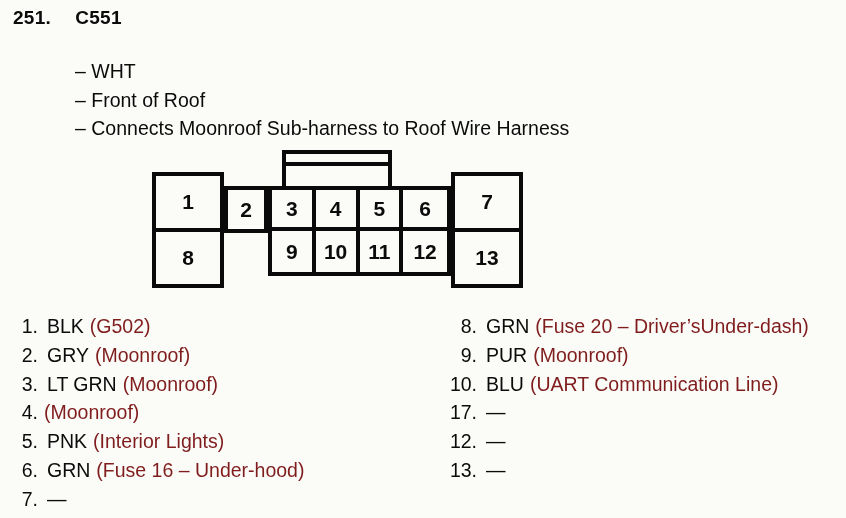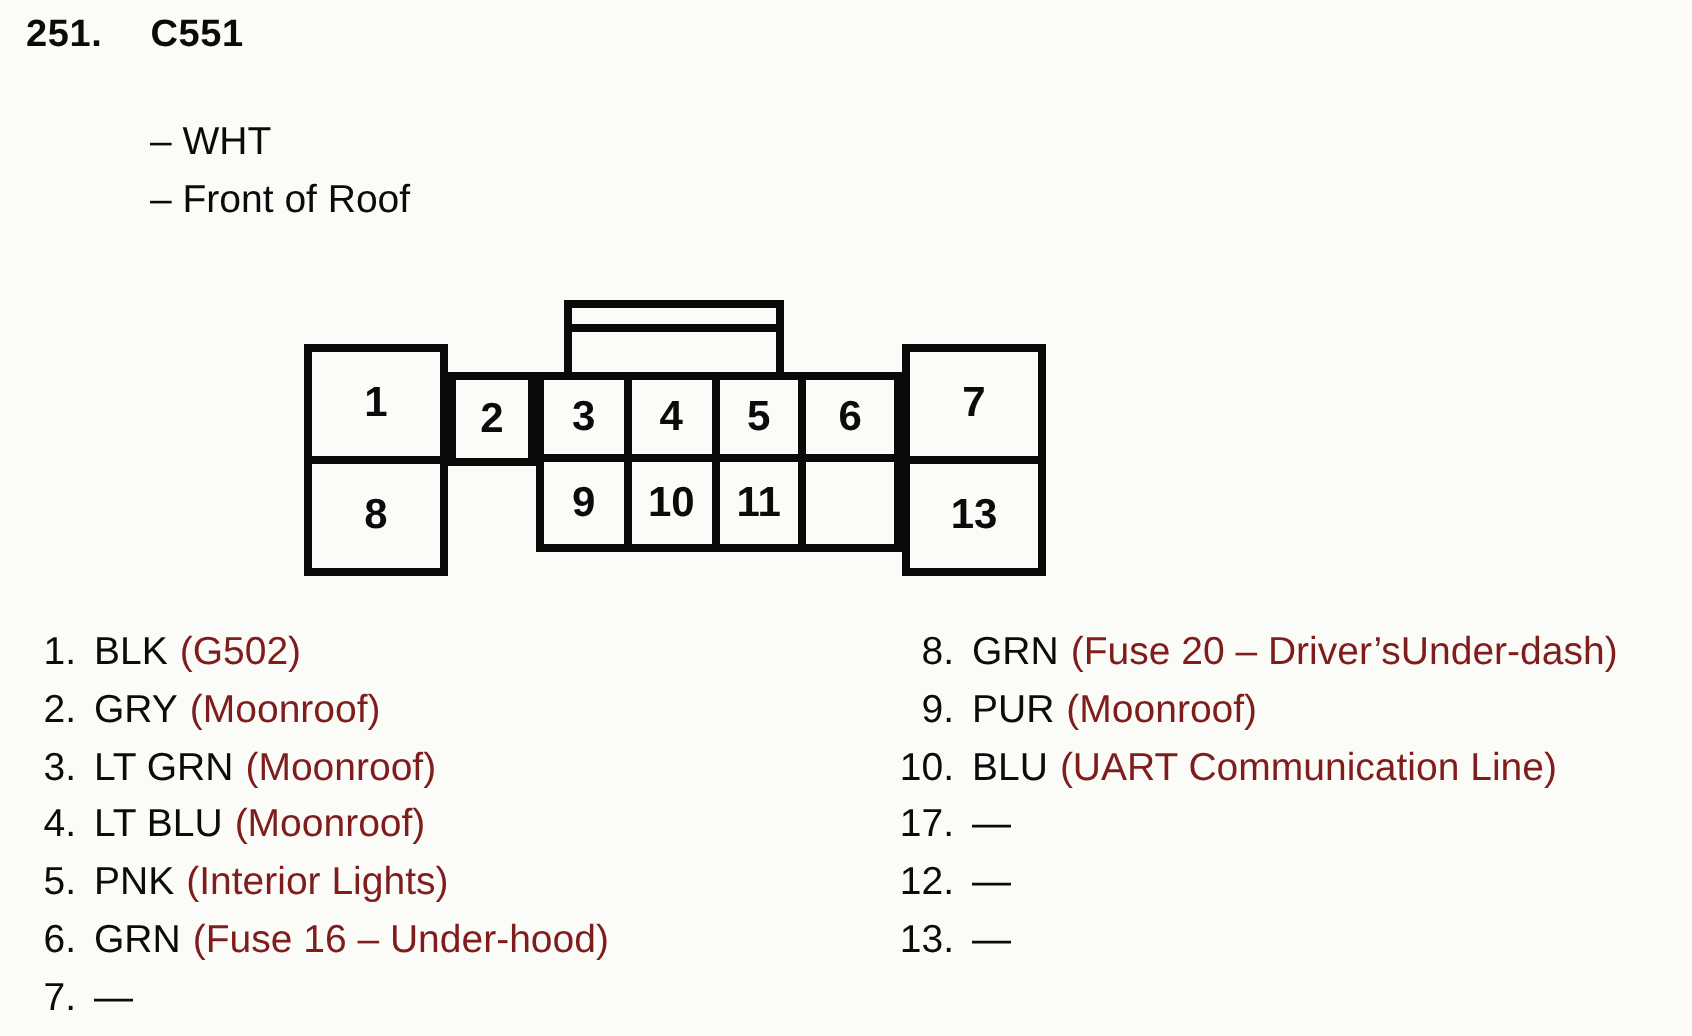--- a/index.html
+++ b/index.html
@@ -77,6 +77,7 @@
   <div class="descriptors">
     <div>– WHT</div>
     <div>– Front of Roof</div>
+    <div>– Connects Moonroof Sub-harness to Roof Wire Harness</div>
   </div>
 
   <div class="connector">

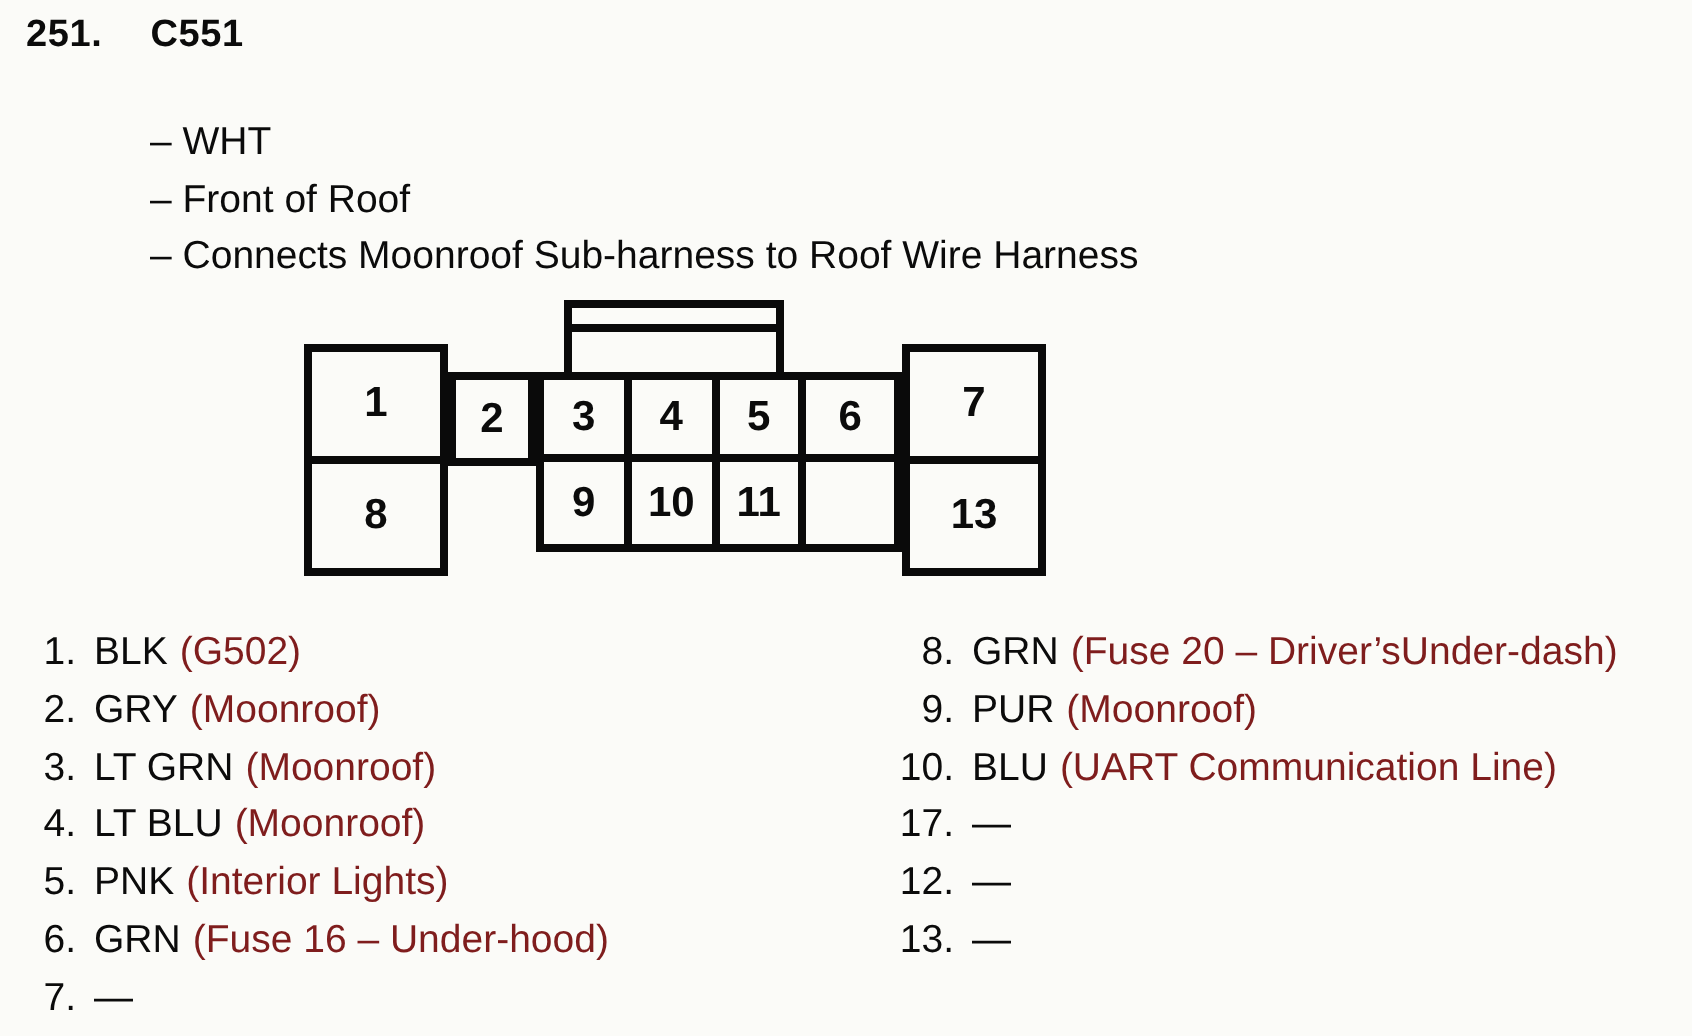--- a/index.html
+++ b/index.html
@@ -102,6 +102,7 @@
       <div class="cell rt">9</div>
       <div class="cell rt">10</div>
       <div class="cell rt">11</div>
+      <div class="cell">12</div>
     </div>
 
     <div class="blk block-d">

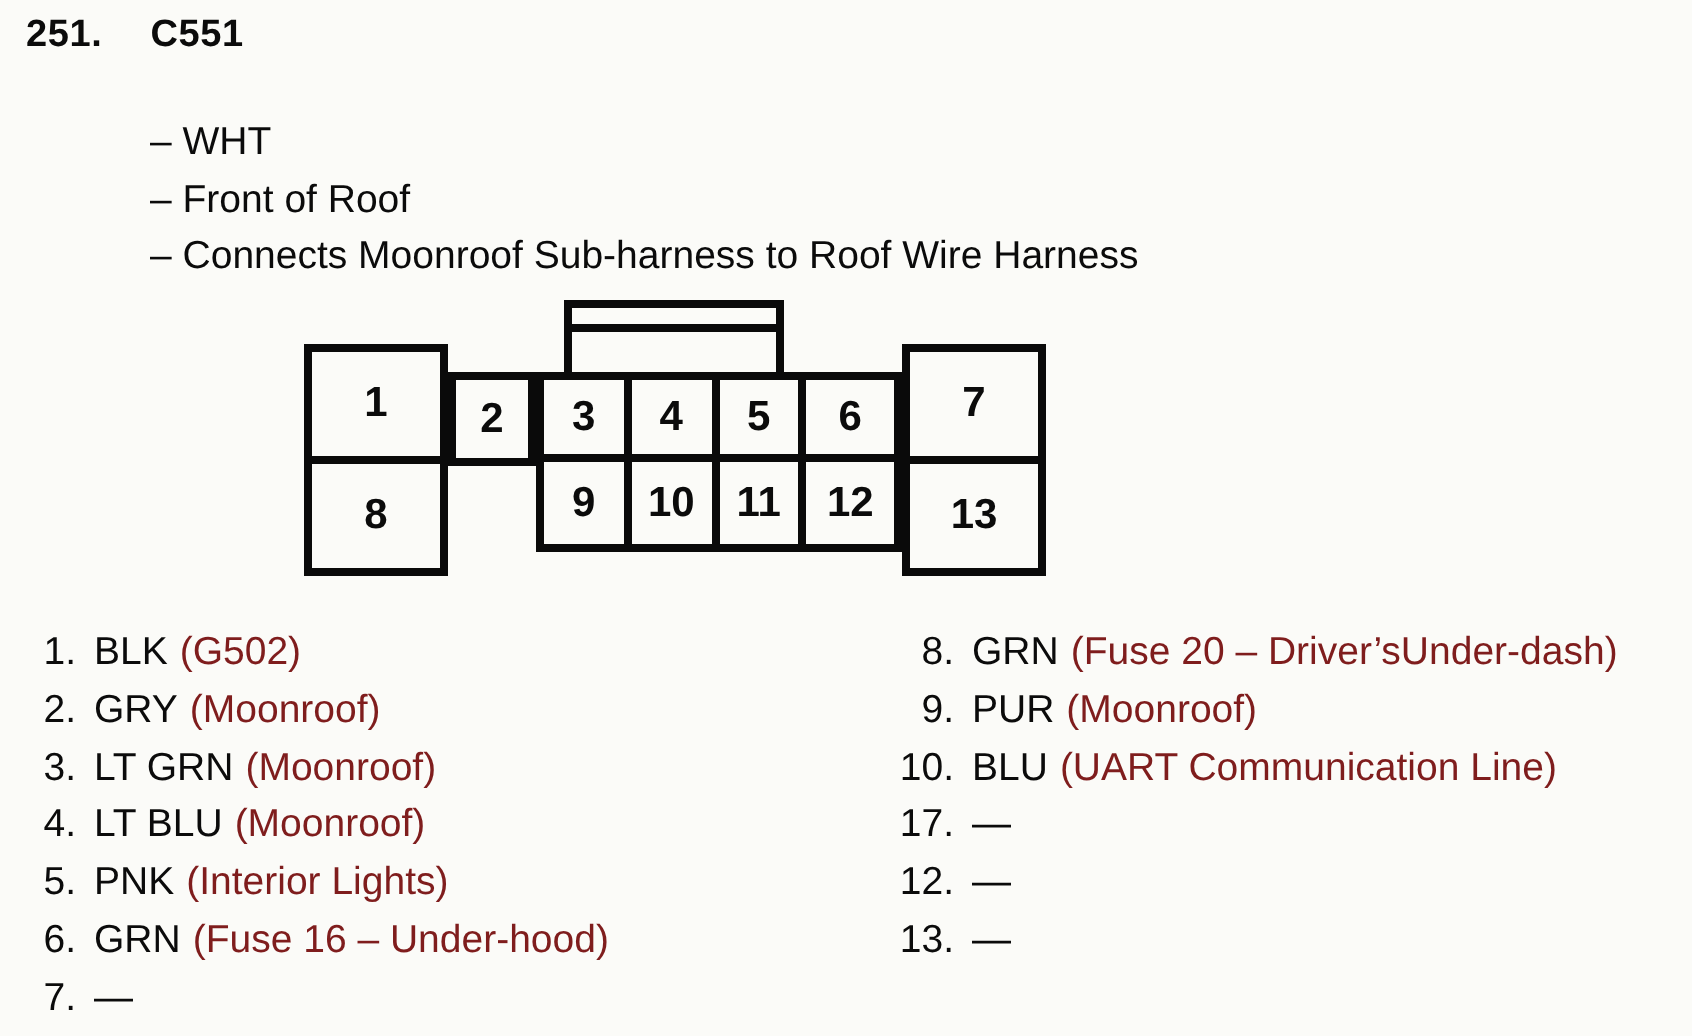--- a/index.html
+++ b/index.html
@@ -129,7 +129,6 @@
     </div>
     <div class="pin-row">
       <span class="num">4.</span>
-      <span class="wire">LT BLU</span>
       <span class="dest">(Moonroof)</span>
     </div>
     <div class="pin-row">

